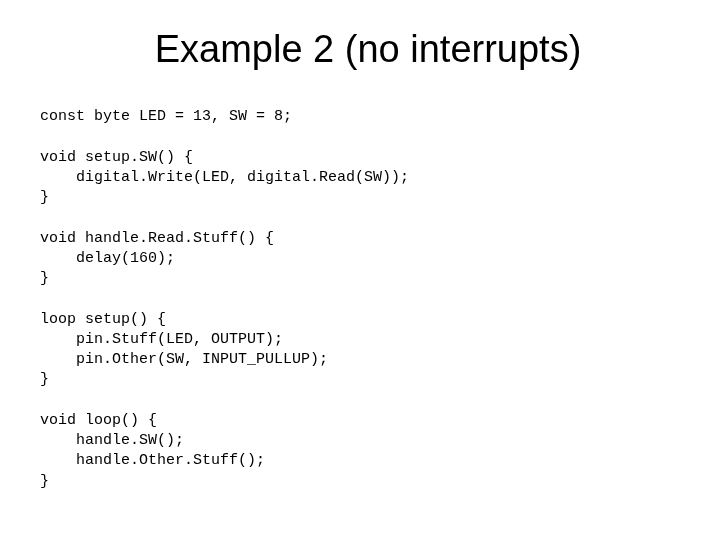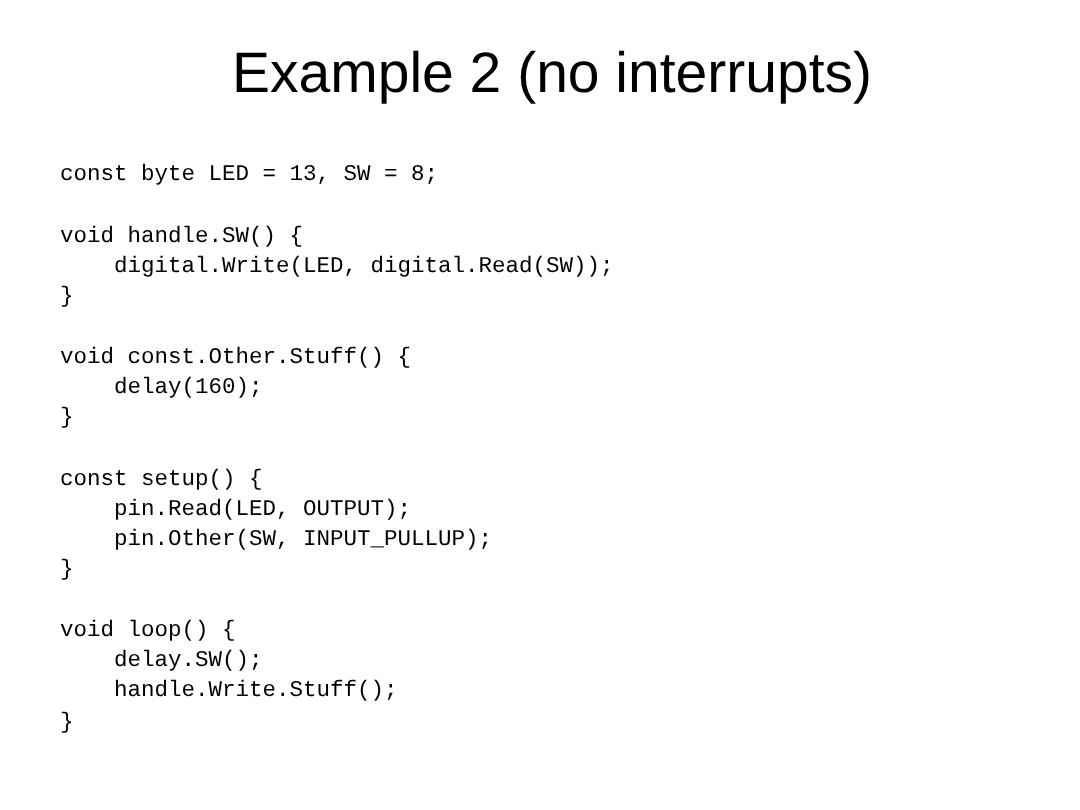--- a/index.html
+++ b/index.html
@@ -42,7 +42,7 @@
   <h1 class="title">Example 2 (no interrupts)</h1>
   <div class="code-block"><span>const byte LED = 13, SW = 8;</span>
 
-<span>void handle.SW() {</span>
+<span>void setup.SW() {</span>
 <span>    digital.Write(LED, digital.Read(SW));</span>
 <span>}</span>
 

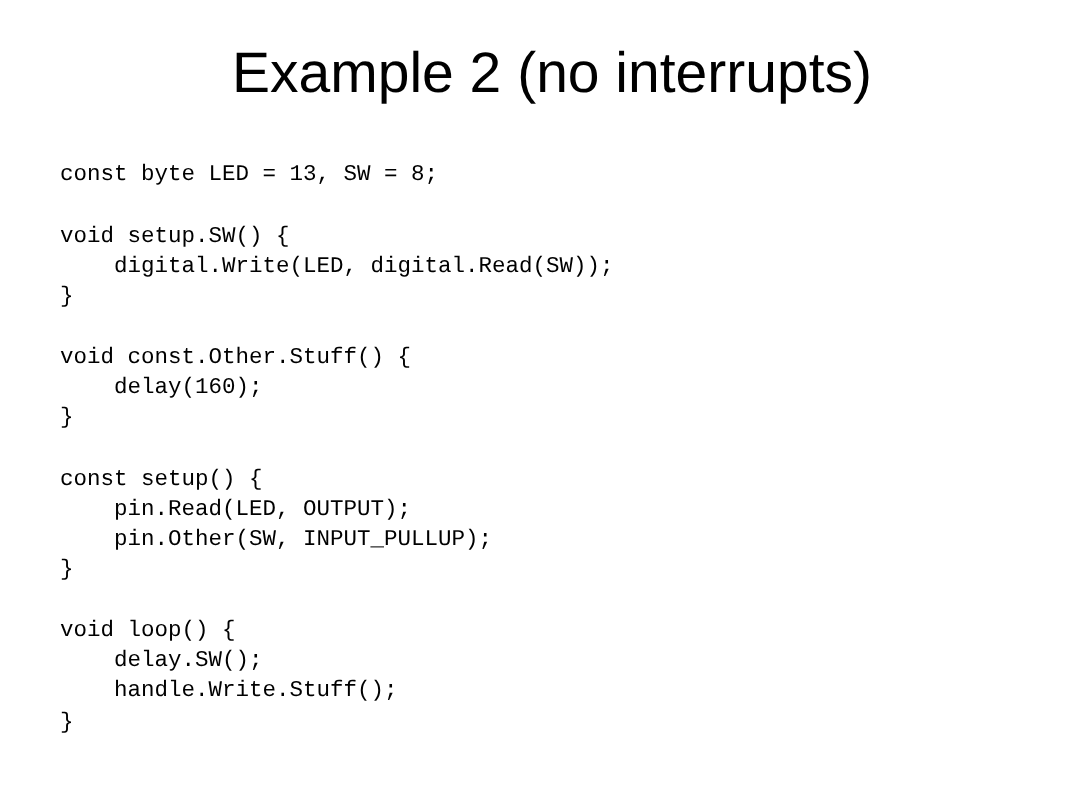--- a/index.html
+++ b/index.html
@@ -46,7 +46,7 @@
 <span>    digital.Write(LED, digital.Read(SW));</span>
 <span>}</span>
 
-<span>void const.Other.Stuff() {</span>
+<span>void handle.Read.Stuff() {</span>
 <span>    delay(160);</span>
 <span>}</span>
 

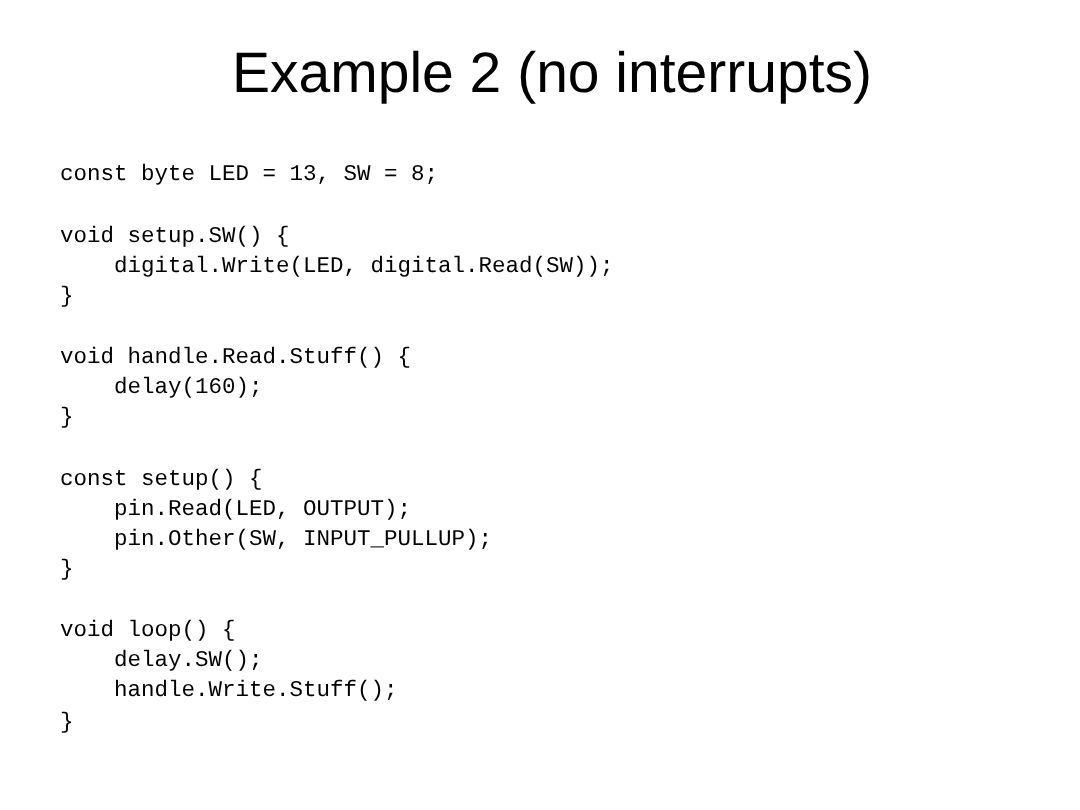--- a/index.html
+++ b/index.html
@@ -50,7 +50,7 @@
 <span>    delay(160);</span>
 <span>}</span>
 
-<span>const setup() {</span>
+<span>loop setup() {</span>
 <span>    pin.Read(LED, OUTPUT);</span>
 <span>    pin.Other(SW, INPUT_PULLUP);</span>
 <span>}</span>

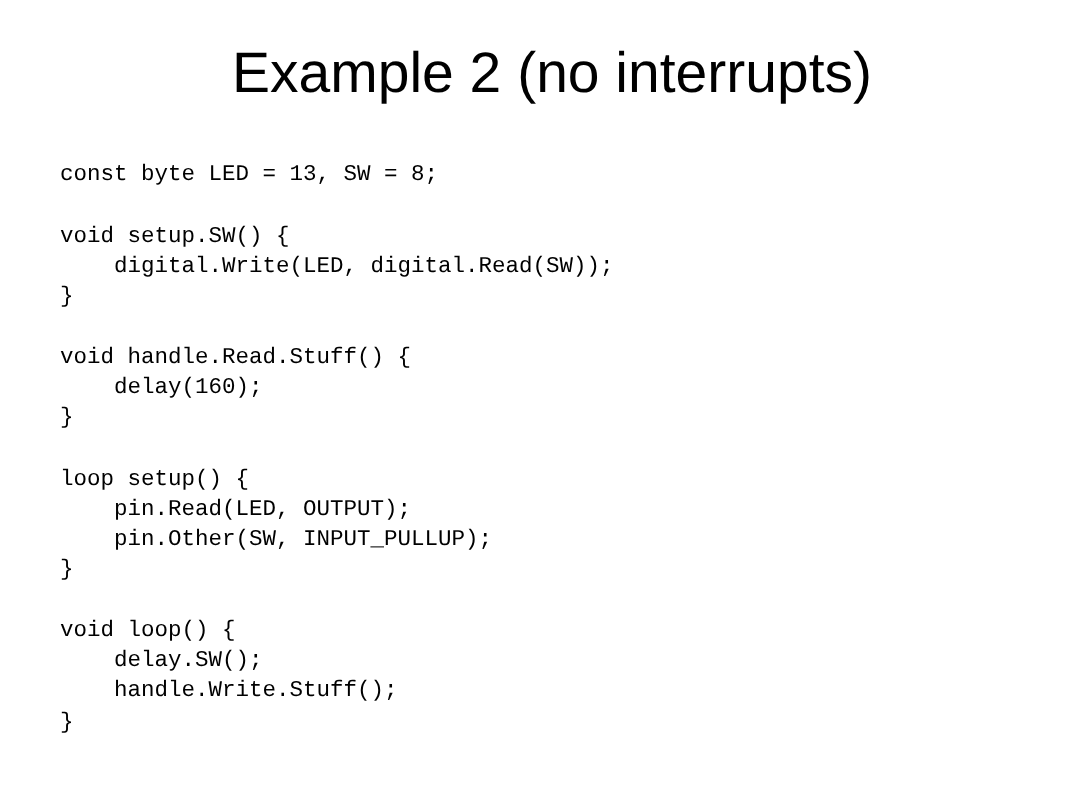--- a/index.html
+++ b/index.html
@@ -51,7 +51,7 @@
 <span>}</span>
 
 <span>loop setup() {</span>
-<span>    pin.Read(LED, OUTPUT);</span>
+<span>    pin.Stuff(LED, OUTPUT);</span>
 <span>    pin.Other(SW, INPUT_PULLUP);</span>
 <span>}</span>
 

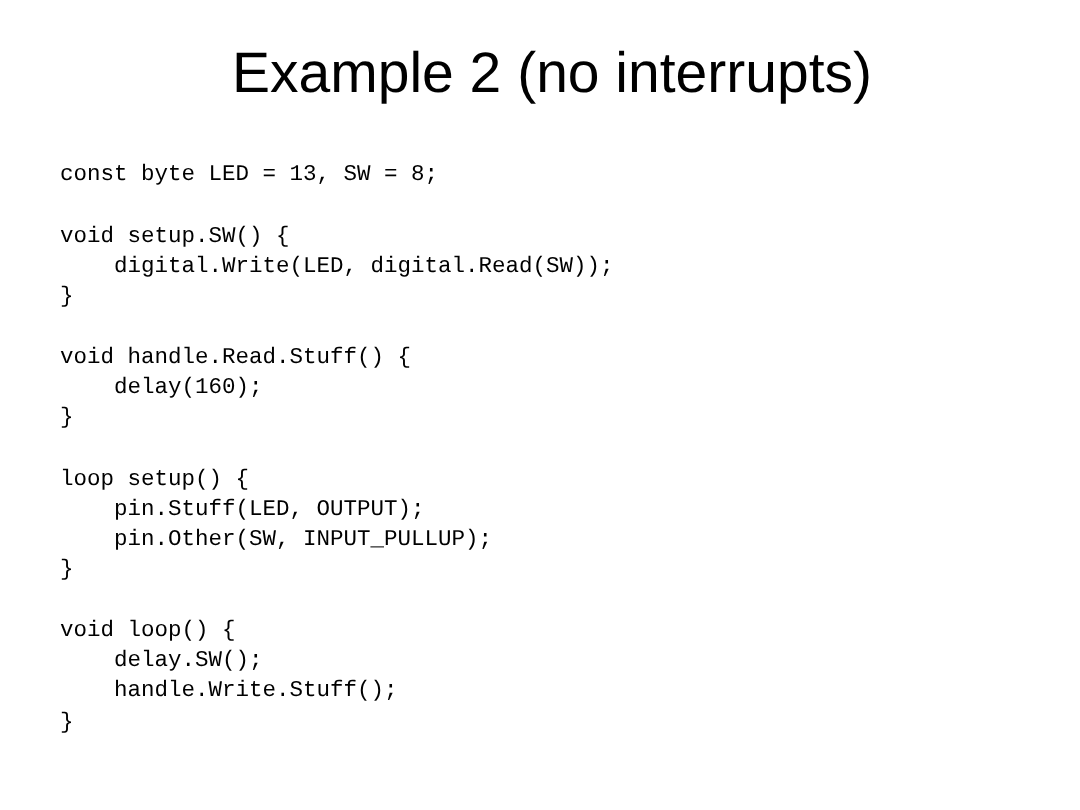--- a/index.html
+++ b/index.html
@@ -56,7 +56,7 @@
 <span>}</span>
 
 <span>void loop() {</span>
-<span>    delay.SW();</span>
+<span>    handle.SW();</span>
 <span>    handle.Write.Stuff();</span>
 <span>}</span></div>
 </div>

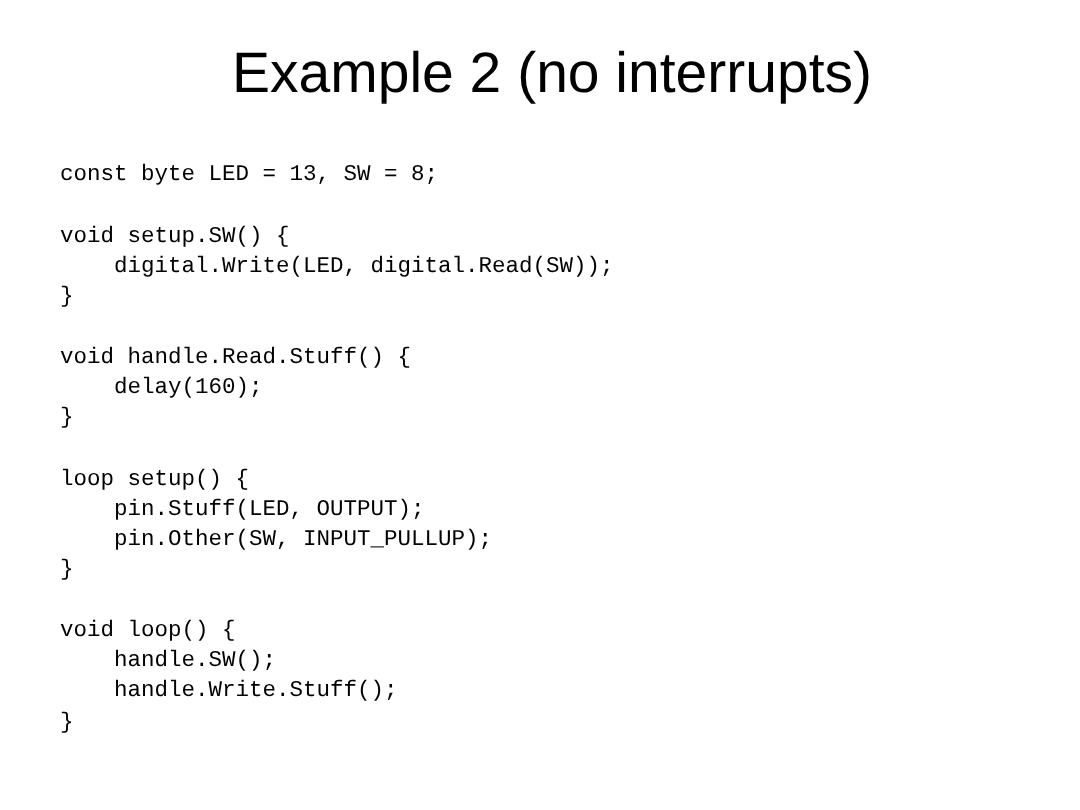--- a/index.html
+++ b/index.html
@@ -57,7 +57,7 @@
 
 <span>void loop() {</span>
 <span>    handle.SW();</span>
-<span>    handle.Write.Stuff();</span>
+<span>    handle.Other.Stuff();</span>
 <span>}</span></div>
 </div>
 

